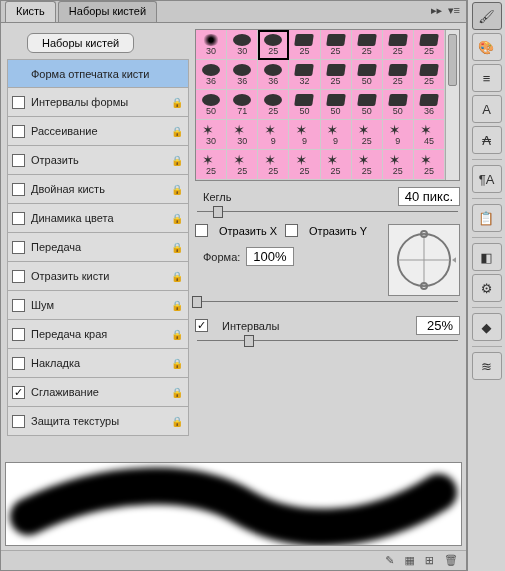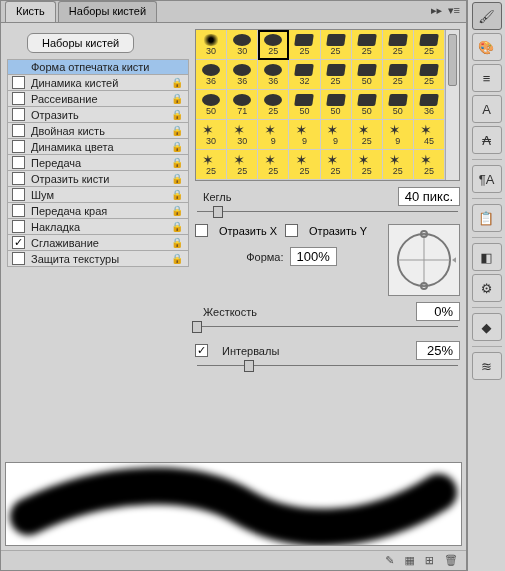--- a/index.html
+++ b/index.html
@@ -31,7 +31,7 @@
 
   .rightcol { flex: 1; display: flex; flex-direction: column; }
   .grid-wrap { border: 1px solid #888; background: #eee; height: 152px; display: flex; }
-  .grid { flex: 1; display: grid; grid-template-columns: repeat(8, 1fr); grid-auto-rows: 30px; overflow: hidden; background: #fde047; }
+  .grid { flex: 1; display: grid; grid-template-columns: repeat(8, 1fr); grid-auto-rows: 30px; overflow: hidden; background: #f9a8d4; }
   .cell { border-right: 1px solid #ccc; border-bottom: 1px solid #ccc; display: flex; flex-direction: column; align-items: center; justify-content: center; font-size: 9px; color: #333; cursor: pointer; }
   .cell .sw { width: 18px; height: 12px; background: #333; border-radius: 50%; }
   .cell .sw.sq { border-radius: 2px; transform: skewX(-8deg); }

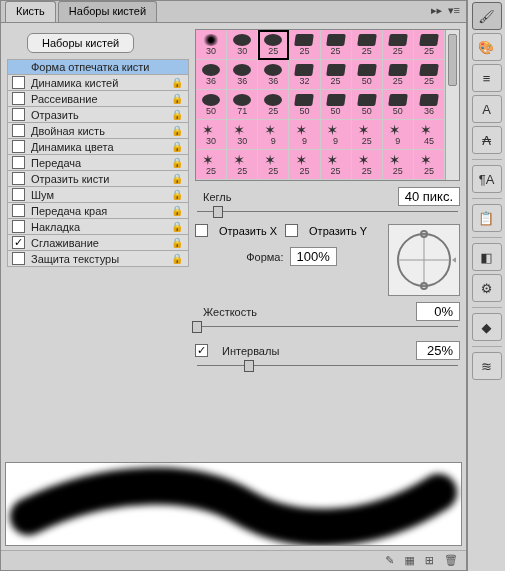--- a/index.html
+++ b/index.html
@@ -22,7 +22,7 @@
   .leftcol { width: 182px; display: flex; flex-direction: column; gap: 0; }
   .preset-btn { align-self: flex-start; margin: 4px 0 6px 20px; padding: 3px 14px; font-size: 11px; background: #eee; border: 1px solid #888; border-radius: 6px; cursor: pointer; }
   .optlist { display: flex; flex-direction: column; }
-  .opt { display: flex; align-items: center; height: 16px; border: 1px solid #aaa; border-top: none; padding: 0 4px; font-size: 11px; color: #222; background: #ddd; position: relative; }
+  .opt { display: flex; align-items: center; height: 29px; border: 1px solid #aaa; border-top: none; padding: 0 4px; font-size: 11px; color: #222; background: #ddd; position: relative; }
   .opt:first-child { border-top: 1px solid #aaa; }
   .opt.sel { background: #9ec3ea; }
   .opt .chk { width: 13px; height: 13px; border: 1px solid #666; background: #fff; margin-right: 6px; display: inline-flex; align-items: center; justify-content: center; font-size: 11px; color: #000; cursor: pointer; }

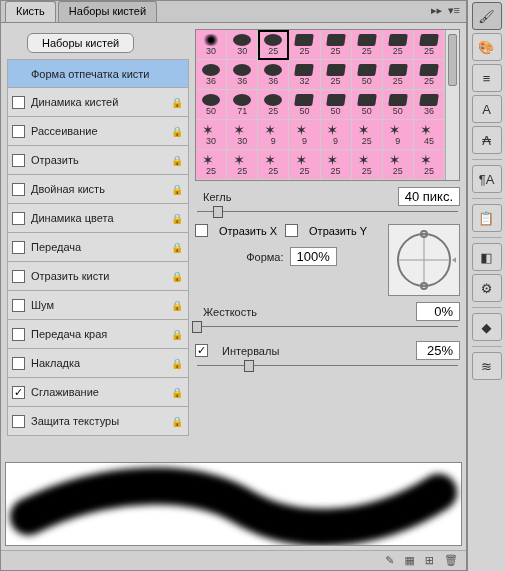--- a/index.html
+++ b/index.html
@@ -84,7 +84,7 @@
               </div>
               <div class="opt">
                 <span class="chk"></span>
-                <span>Динамика кистей</span>
+                <span>Интервалы формы</span>
                 <span class="lock">🔒</span>
               </div>
               <div class="opt">

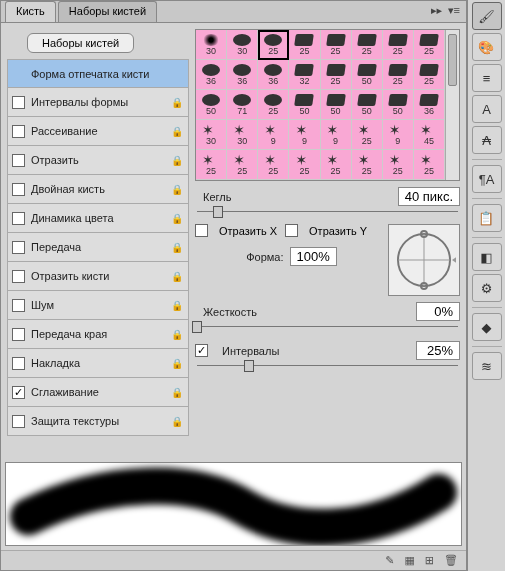--- a/index.html
+++ b/index.html
@@ -329,7 +329,7 @@
                 <span class="chk"></span>
                 <span>Отразить Y</span>
               </div>
-              <div class="ctrlrow" style="justify-content:center">
+              <div class="ctrlrow" style="justify-content:flex-start">
                 <span class="lbl">Форма:</span>
                 <span class="valbox">100%</span>
               </div>

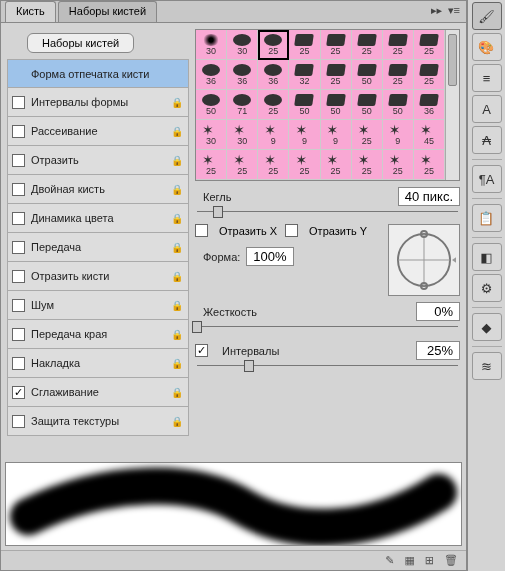--- a/index.html
+++ b/index.html
@@ -346,11 +346,6 @@
             </div>
           </div>
 
-          <div class="ctrlrow">
-            <span class="lbl">Жесткость</span>
-            <span style="flex:1"></span>
-            <span class="valbox">0%</span>
-          </div>
           <div class="slider">
               <div class="thumb" style="left:0%"></div>
             </div>

